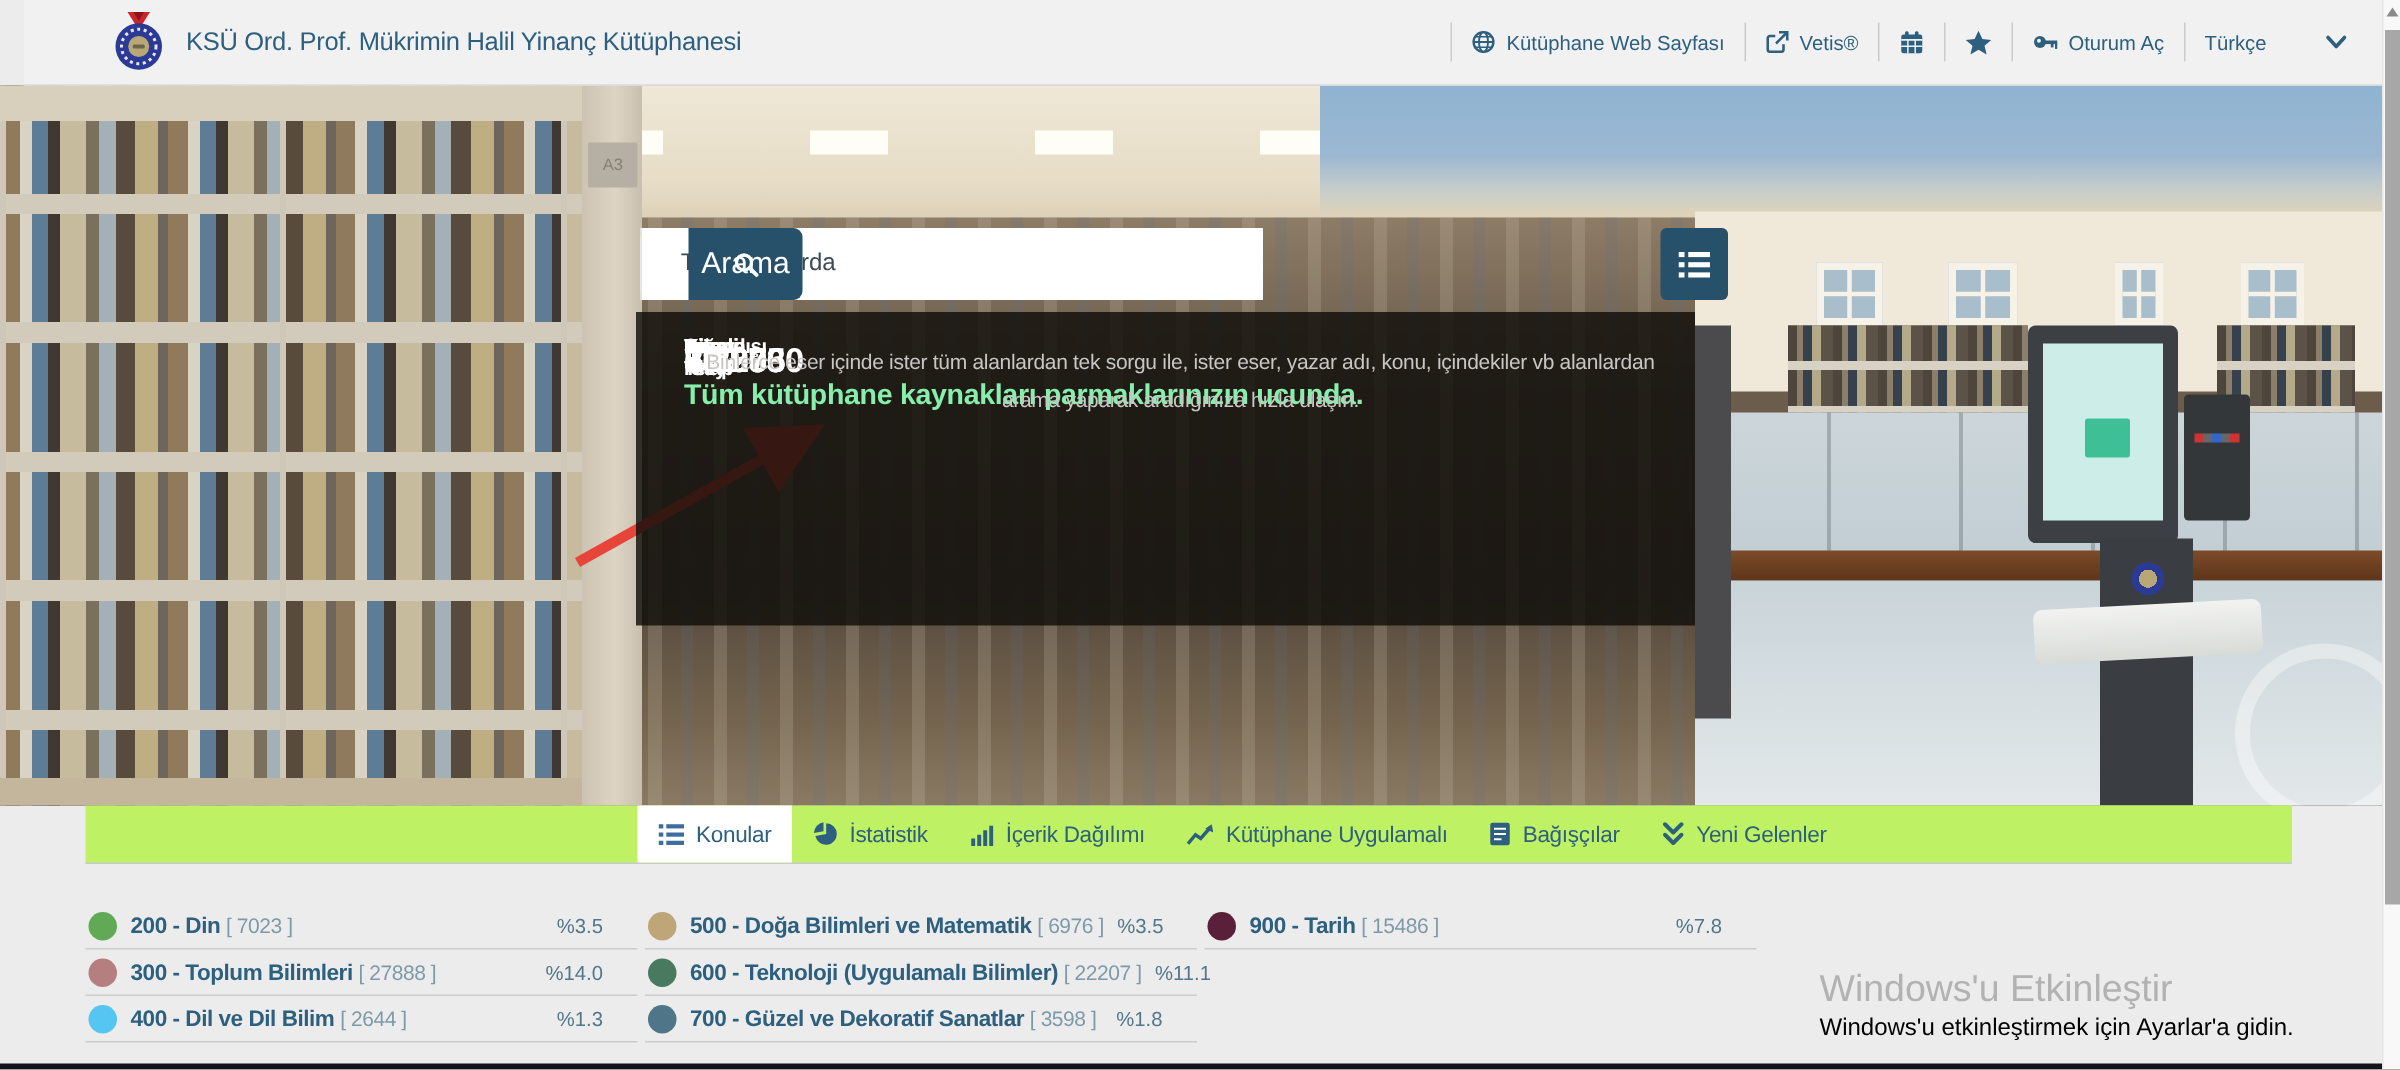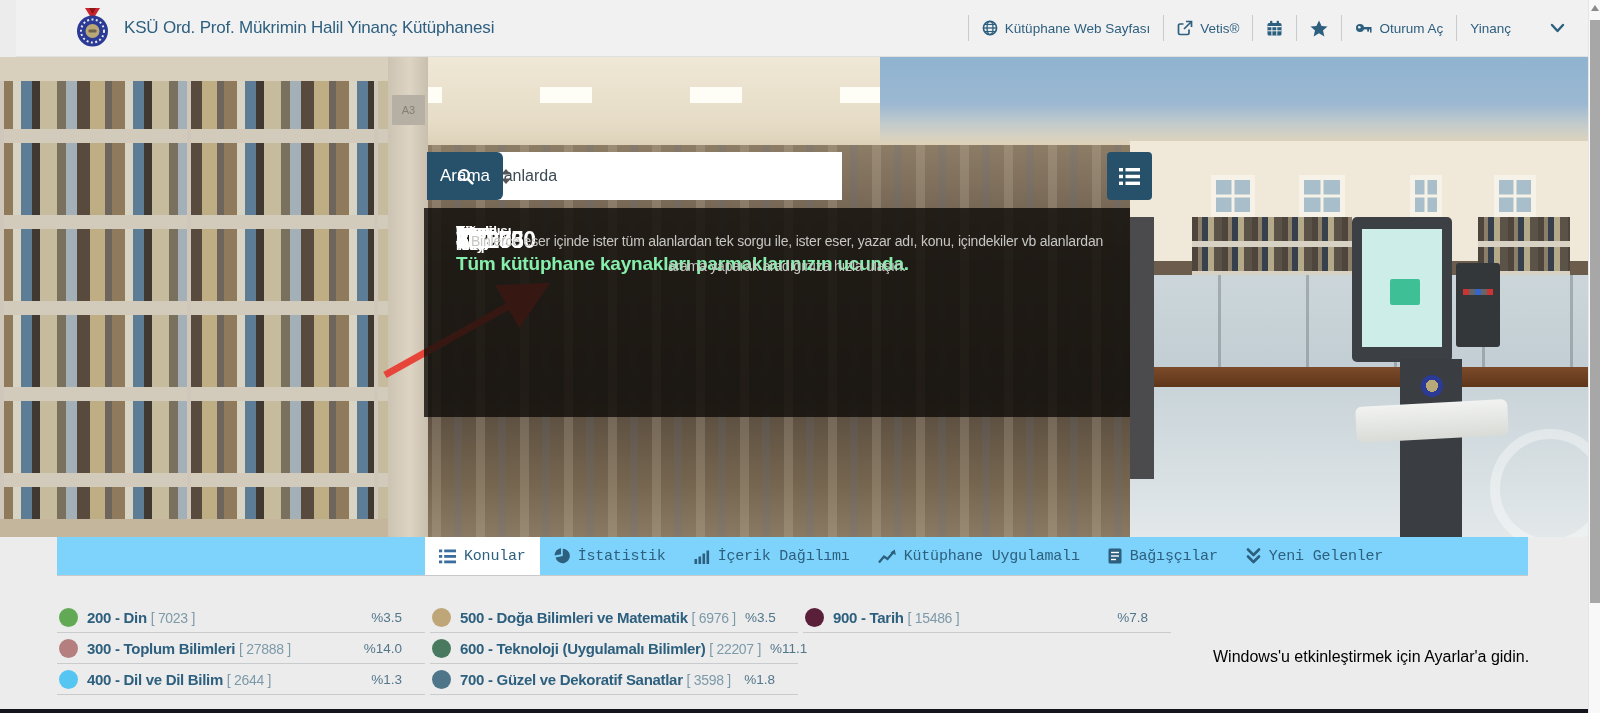--- a/index.html
+++ b/index.html
@@ -162,7 +162,7 @@
         <span>Oturum Aç</span>
       </div>
       <div class="nav-item">
-        <span>Yinanç</span>
+        <span>Türkçe</span>
       </div>
       <div class="nav-item plain">
         <svg width="15" height="12" viewBox="0 0 15 12">

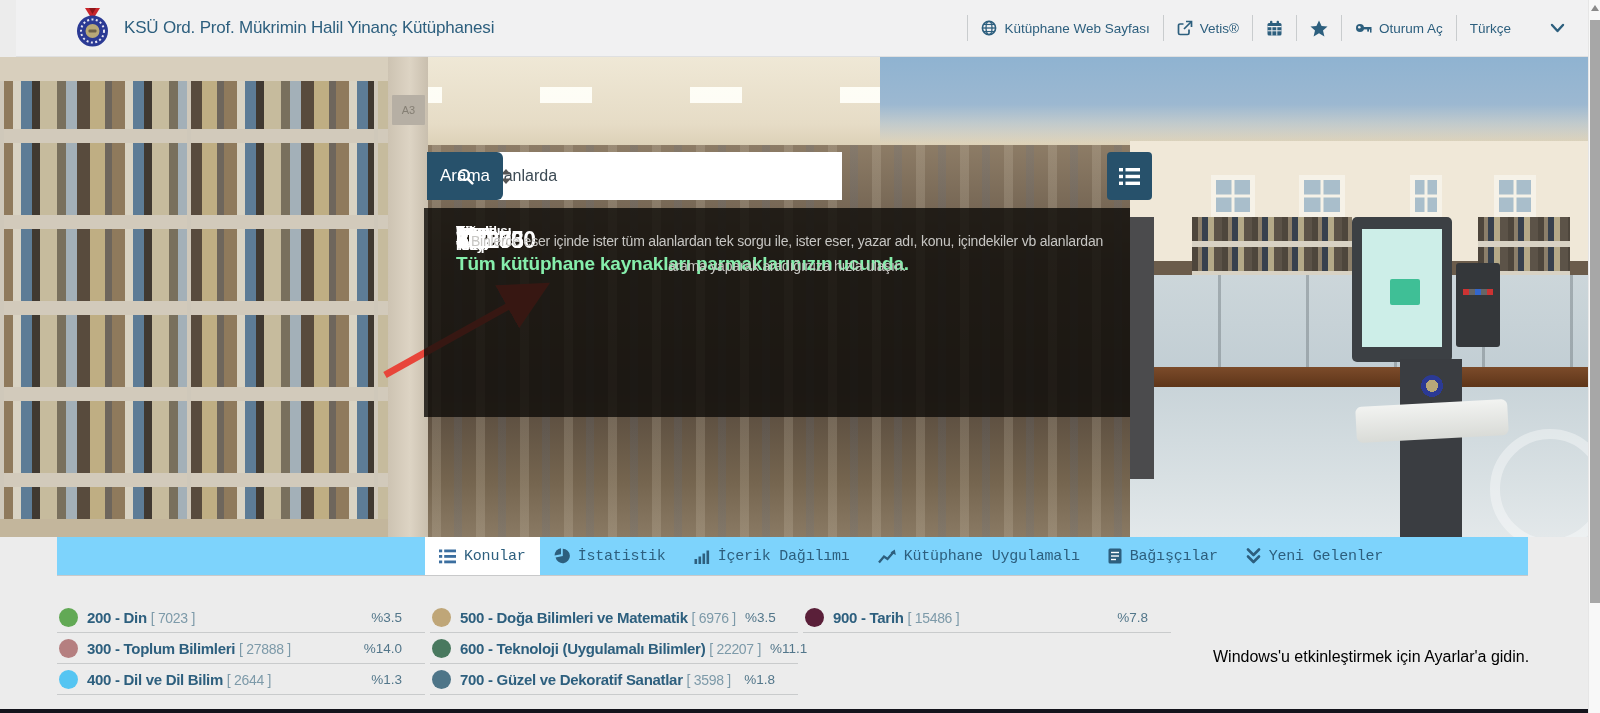--- a/index.html
+++ b/index.html
@@ -65,7 +65,7 @@
   .inp-wrap input::placeholder{color:#9aa0a6;}
   .mic{position:absolute;left:13px;top:13px;}
   .scope{width:156px;height:48px;background:#fff;border-left:1px solid #e3e3e3;display:flex;align-items:center;justify-content:center;gap:12px;color:#3c4a54;font-size:16px;cursor:pointer;}
-  .go-btn{width:76px;height:48px;background:#27516b;border:none;border-radius:0 6px 6px 0;color:#fff;font-size:17px;display:flex;align-items:center;justify-content:center;gap:7px;cursor:pointer;font-family:inherit;}
+  .go-btn{width:76px;height:48px;background:#27516b;border:none;border-radius:0 6px 6px 0;color:#fff;font-size:20px;display:flex;align-items:center;justify-content:center;gap:7px;cursor:pointer;font-family:inherit;margin-left:32px;}
   .list-btn{position:absolute;left:1107px;top:95px;width:45px;height:48px;background:#27516b;border:none;border-radius:4px;display:flex;align-items:center;justify-content:center;cursor:pointer;z-index:10;}
 
   

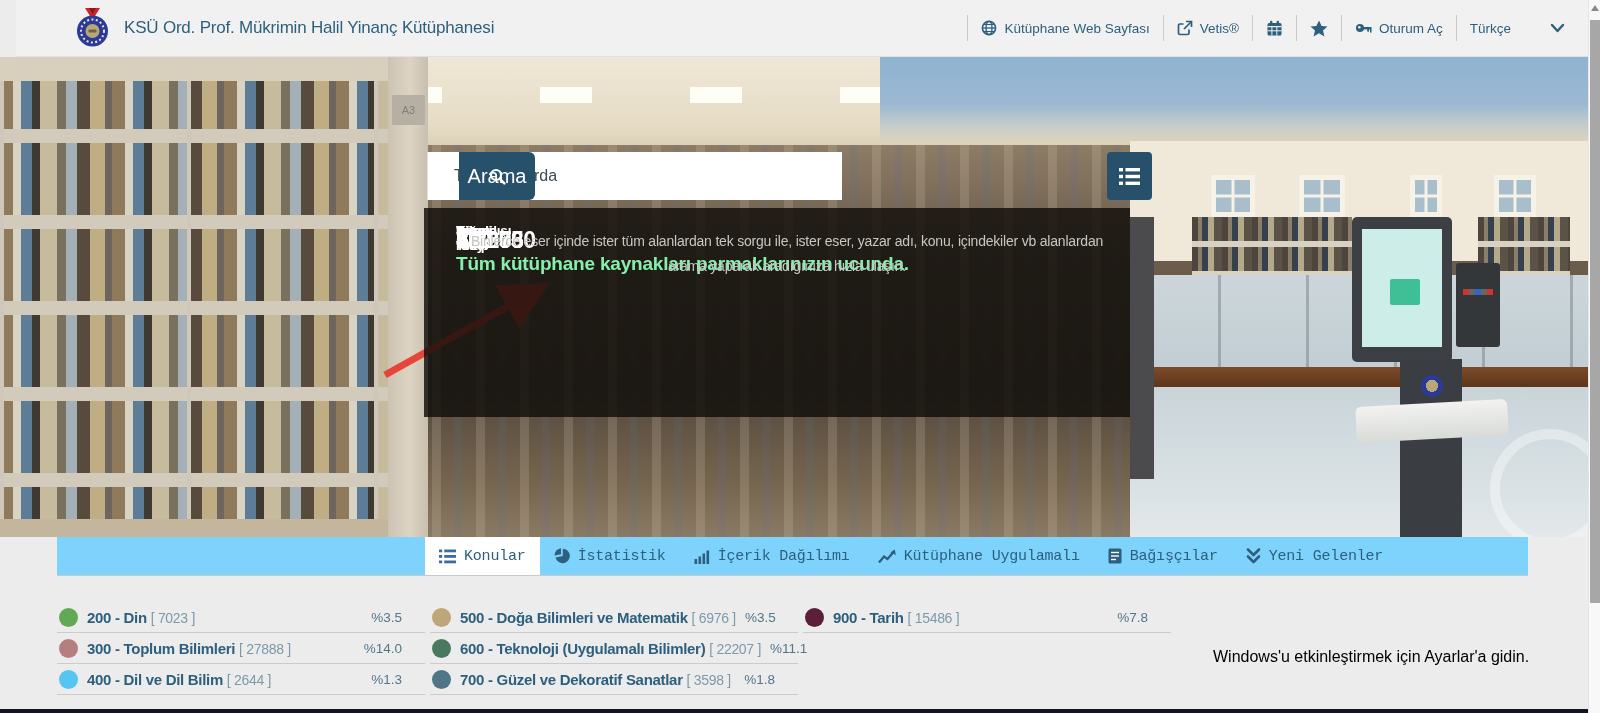--- a/index.html
+++ b/index.html
@@ -77,7 +77,7 @@
   .tag-desc{margin:6px auto 0;width:662px;text-align:center;color:#c7c6c3;font-size:14px;line-height:1.75;letter-spacing:-0.2px;}
 
   
-  .tabstrip{position:absolute;top:537px;left:57px;width:1471px;height:39px;background:#7dd3fc;border-bottom:1px solid #c8c9ca;display:flex;padding-left:368px;z-index:5;font-family:Liberation Mono, monospace;}
+  .tabstrip{position:absolute;top:537px;left:57px;width:1471px;height:39px;background:#bef264;border-bottom:1px solid #c8c9ca;display:flex;padding-left:368px;z-index:5;}
   .tab{display:flex;align-items:center;gap:8px;padding:0 14px;color:#2d5f7e;font-size:15px;cursor:pointer;white-space:nowrap;letter-spacing:-0.2px;}
   .tab.active{background:#fff;}
   .tab svg{flex:none;}

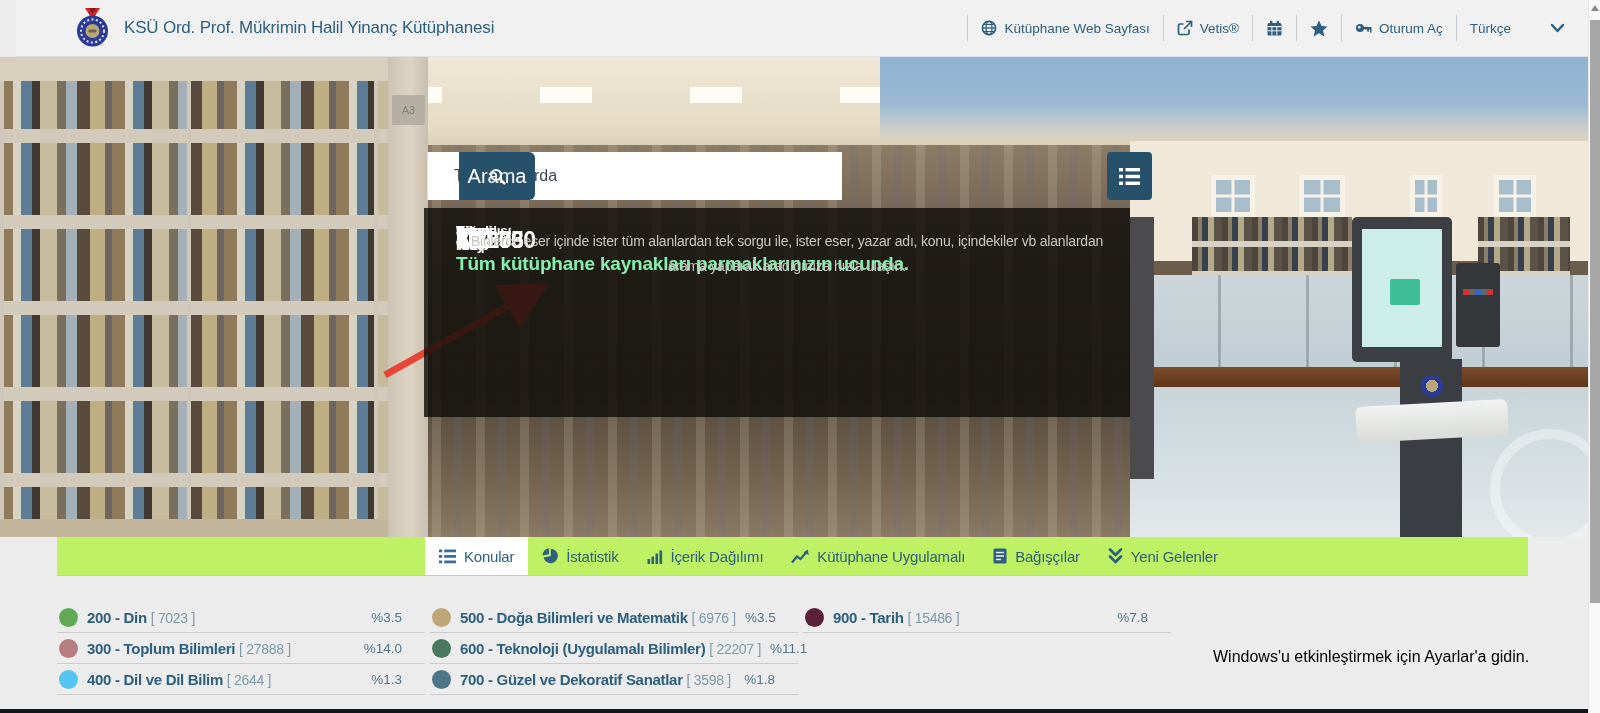--- a/index.html
+++ b/index.html
@@ -382,6 +382,7 @@
   </main>
 
   <div class="watermark">
+    <div class="wm1">Windows'u Etkinleştir</div>
     <div class="wm2">Windows'u etkinleştirmek için Ayarlar'a gidin.</div>
   </div>
 

